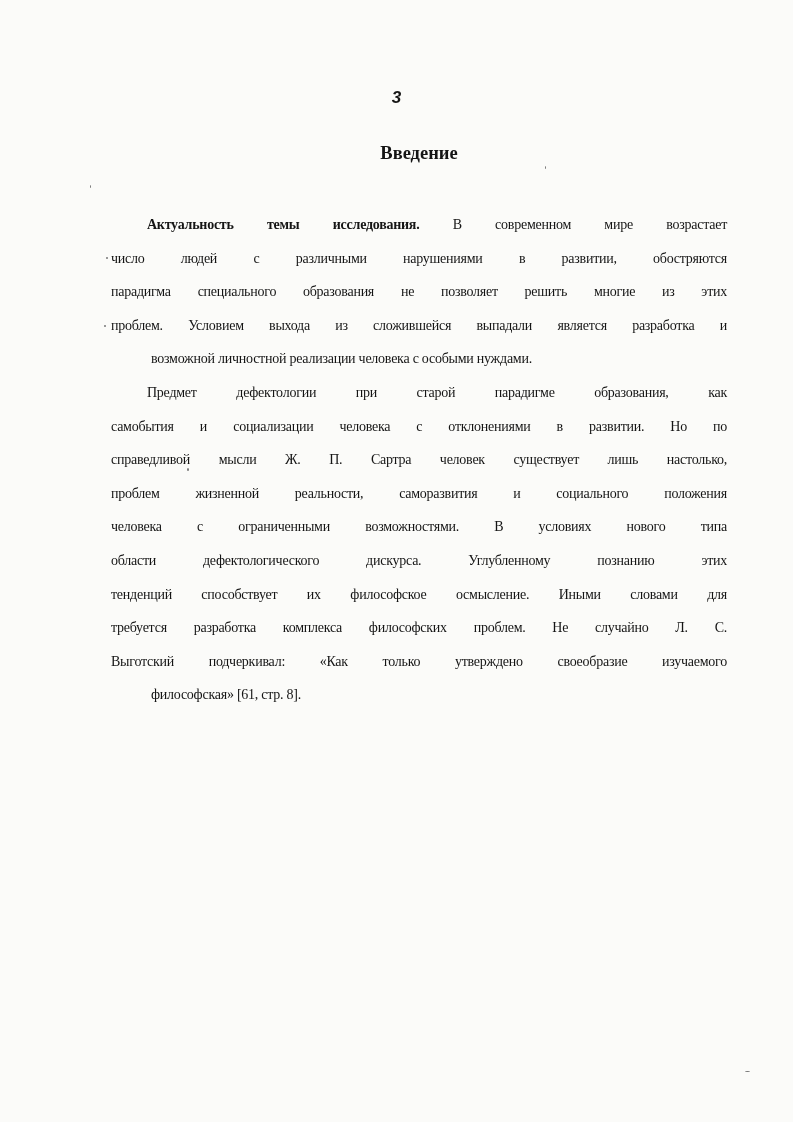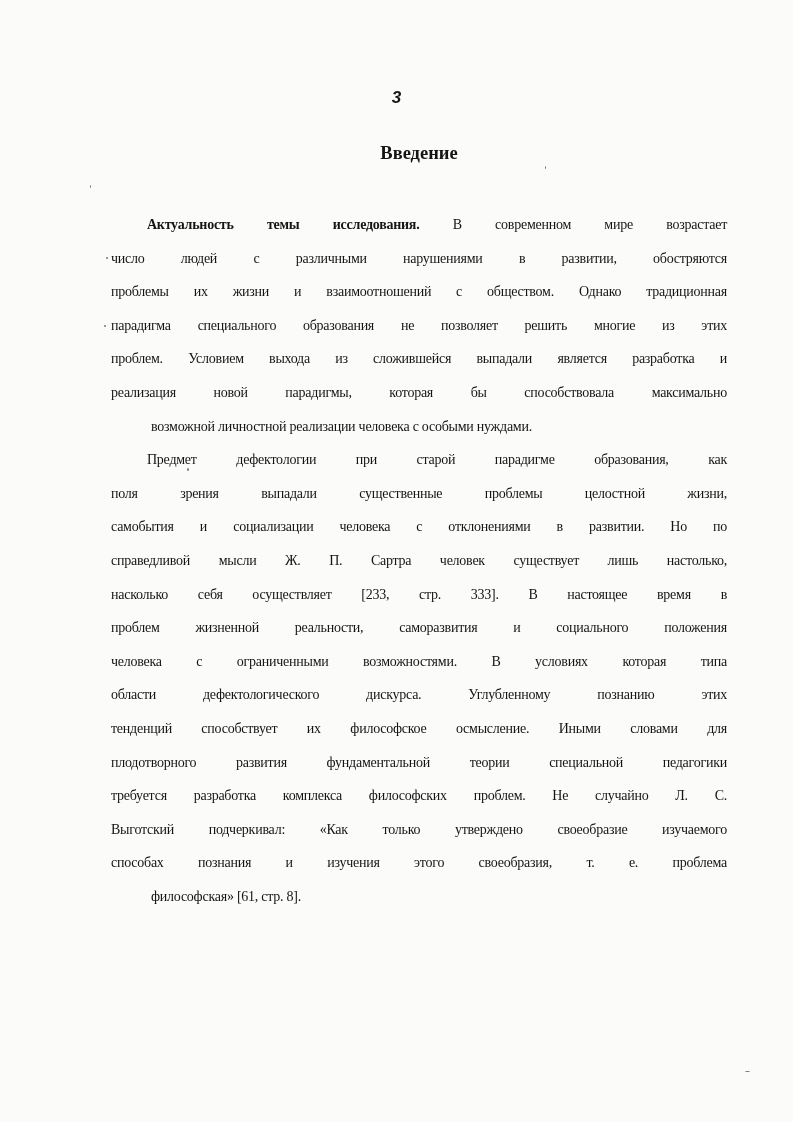--- a/index.html
+++ b/index.html
@@ -43,7 +43,6 @@
   <p class="para">
     <span class="line first"><span class="lead">Актуальность темы исследования.</span><span> В современном мире возрастает</span></span>
     <span class="line">число людей с различными нарушениями в развитии, обостряются</span>
-    <span class="line">проблемы их жизни и взаимоотношений с обществом. Однако традиционная</span>
     <span class="line">парадигма специального образования не позволяет решить многие из этих</span>
     <span class="line">проблем. Условием выхода из сложившейся выпадали является разработка и</span>
     <span class="line">реализация новой парадигмы, которая бы способствовала максимально</span>

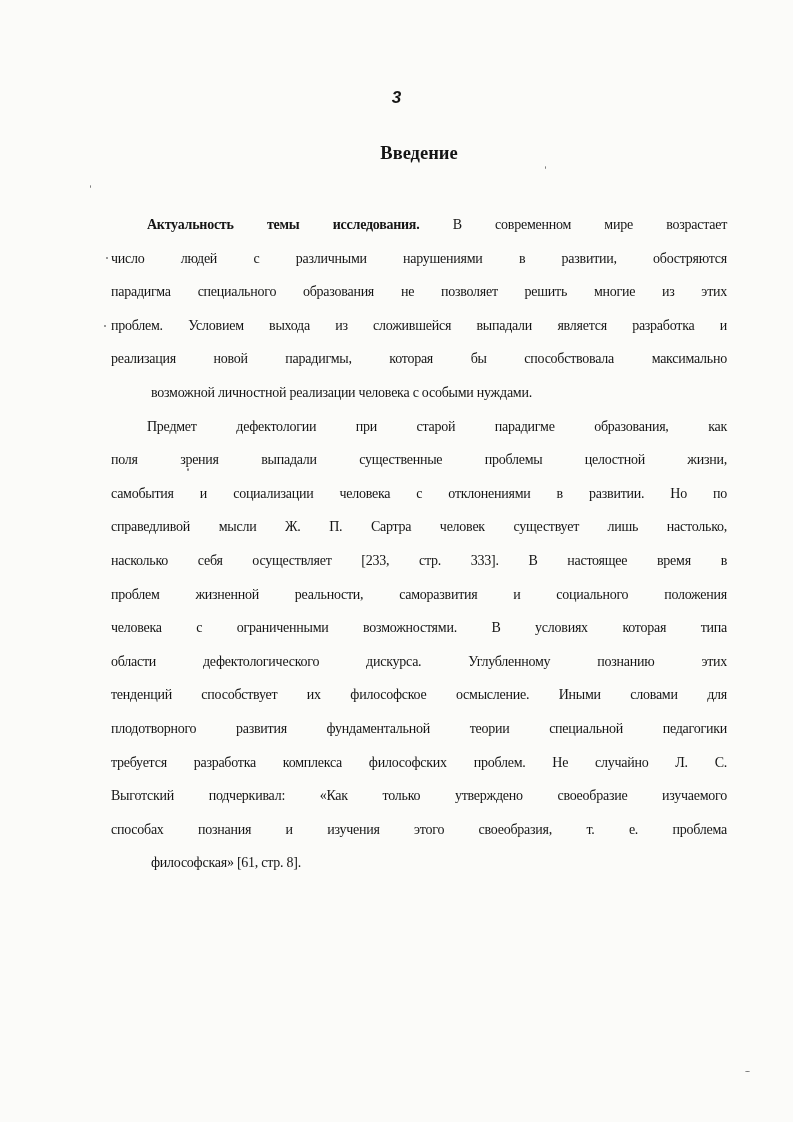--- a/index.html
+++ b/index.html
@@ -45,7 +45,6 @@
     <span class="line">число людей с различными нарушениями в развитии, обостряются</span>
     <span class="line">парадигма специального образования не позволяет решить многие из этих</span>
     <span class="line">проблем. Условием выхода из сложившейся выпадали является разработка и</span>
-    <span class="line">реализация новой парадигмы, которая бы способствовала максимально</span>
     <span class="line last">возможной личностной реализации человека с особыми нуждами.</span>
   </p>
   <p class="para">

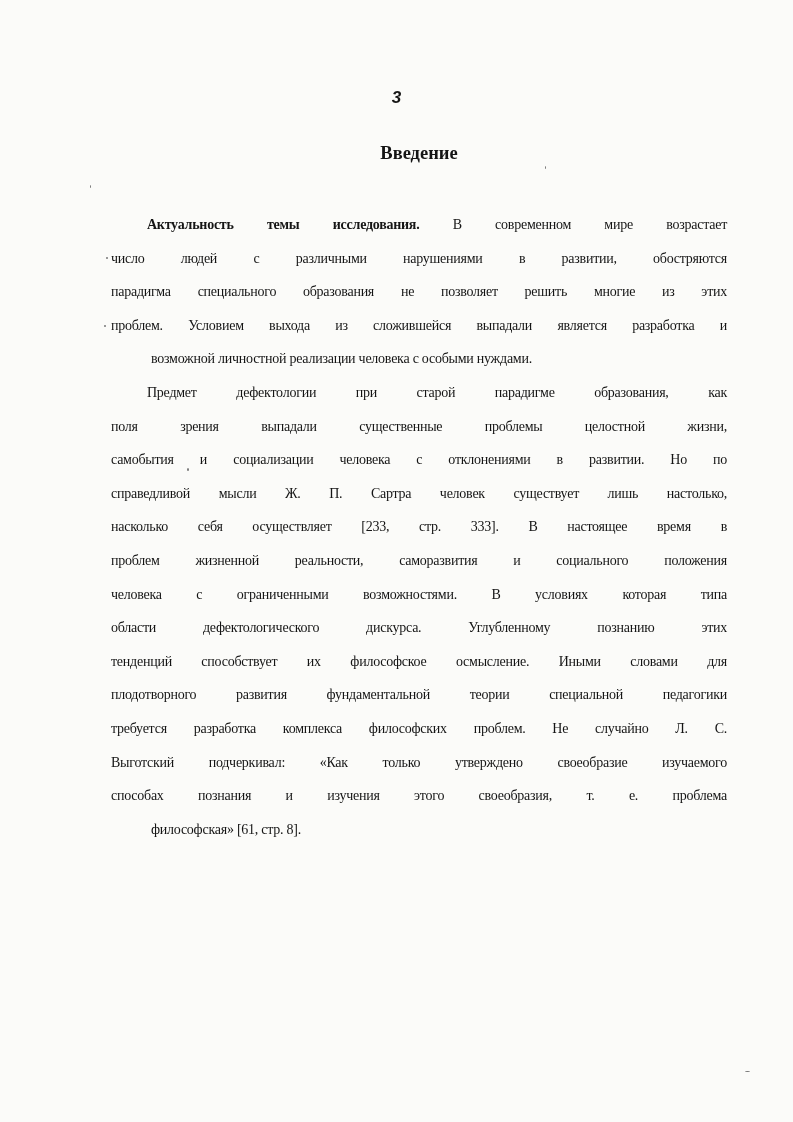--- a/index.html
+++ b/index.html
@@ -49,7 +49,6 @@
   </p>
   <p class="para">
     <span class="line first">Предмет дефектологии при старой парадигме образования, как</span>
-    <span class="line">поля зрения выпадали существенные проблемы целостной жизни,</span>
     <span class="line">самобытия и социализации человека с отклонениями в развитии. Но по</span>
     <span class="line">справедливой мысли Ж. П. Сартра человек существует лишь настолько,</span>
     <span class="line">насколько себя осуществляет [233, стр. 333]. В настоящее время в</span>

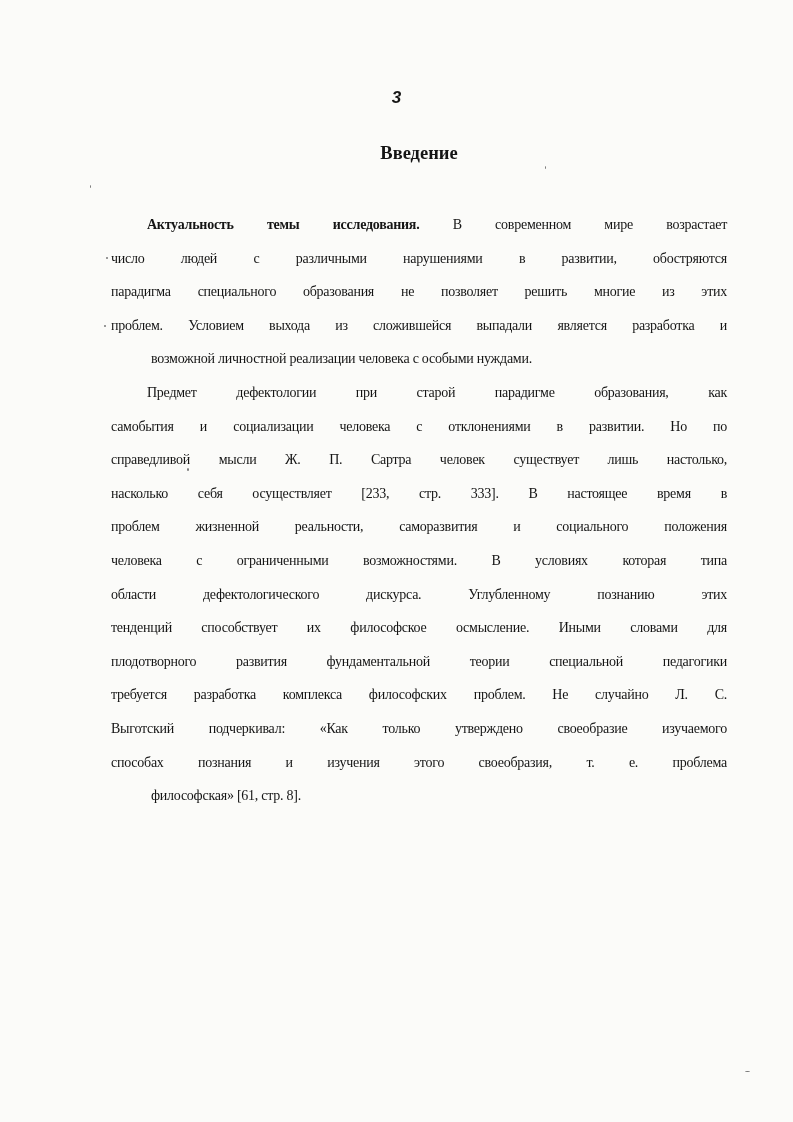--- a/index.html
+++ b/index.html
@@ -51,7 +51,6 @@
     <span class="line first">Предмет дефектологии при старой парадигме образования, как</span>
     <span class="line">самобытия и социализации человека с отклонениями в развитии. Но по</span>
     <span class="line">справедливой мысли Ж. П. Сартра человек существует лишь настолько,</span>
-    <span class="line">насколько себя осуществляет [233, стр. 333]. В настоящее время в</span>
     <span class="line">проблем жизненной реальности, саморазвития и социального положения</span>
     <span class="line">человека с ограниченными возможностями. В условиях которая типа</span>
     <span class="line">области дефектологического дискурса. Углубленному познанию этих</span>

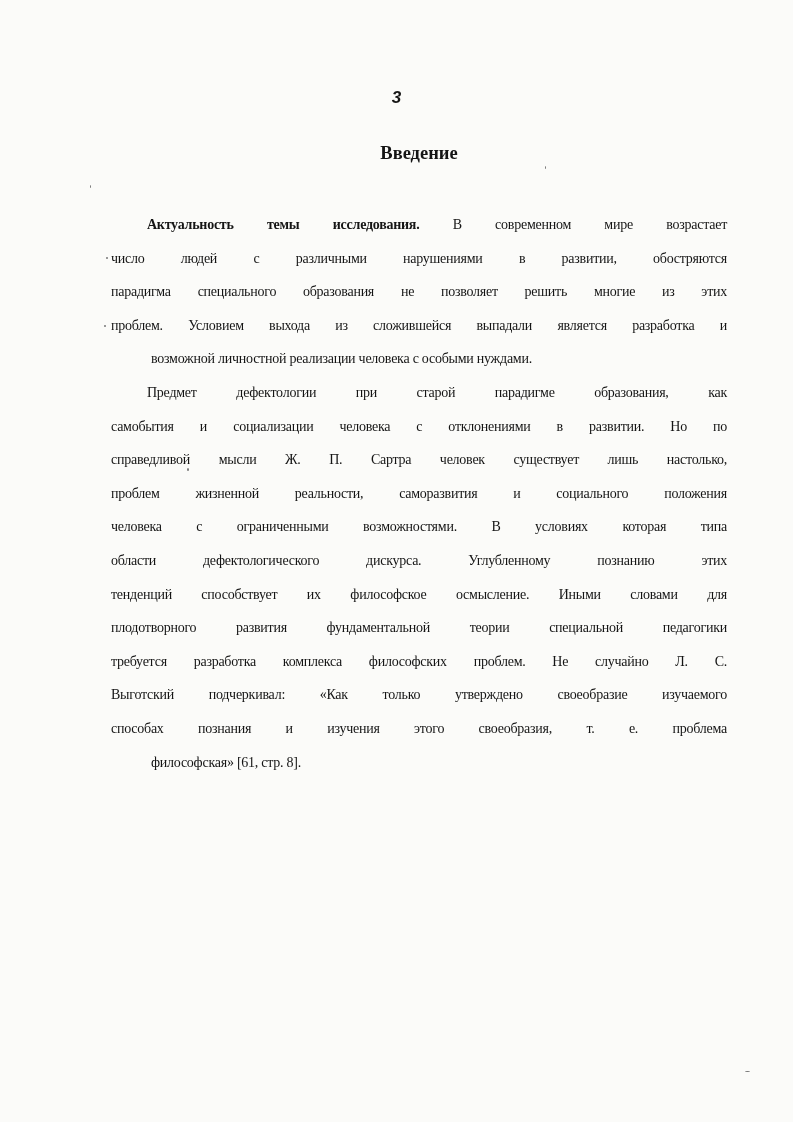--- a/index.html
+++ b/index.html
@@ -52,7 +52,7 @@
     <span class="line">самобытия и социализации человека с отклонениями в развитии. Но по</span>
     <span class="line">справедливой мысли Ж. П. Сартра человек существует лишь настолько,</span>
     <span class="line">проблем жизненной реальности, саморазвития и социального положения</span>
-    <span class="line">человека с ограниченными возможностями. В условиях которая типа</span>
+    <span class="line">человека с ограниченными возможностями. В условиях нового типа</span>
     <span class="line">области дефектологического дискурса. Углубленному познанию этих</span>
     <span class="line">тенденций способствует их философское осмысление. Иными словами для</span>
     <span class="line">плодотворного развития фундаментальной теории специальной педагогики</span>

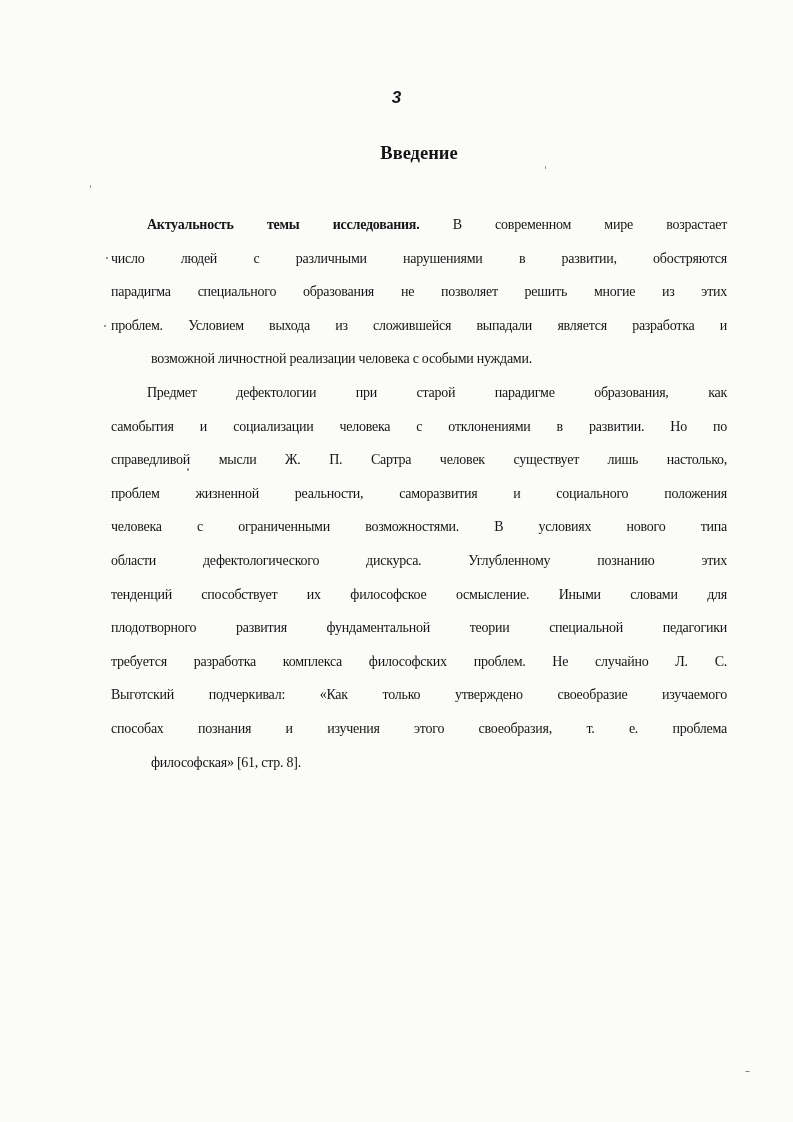--- a/index.html
+++ b/index.html
@@ -55,7 +55,6 @@
     <span class="line">человека с ограниченными возможностями. В условиях нового типа</span>
     <span class="line">области дефектологического дискурса. Углубленному познанию этих</span>
     <span class="line">тенденций способствует их философское осмысление. Иными словами для</span>
-    <span class="line">плодотворного развития фундаментальной теории специальной педагогики</span>
     <span class="line">требуется разработка комплекса философских проблем. Не случайно Л. С.</span>
     <span class="line">Выготский подчеркивал: «Как только утверждено своеобразие изучаемого</span>
     <span class="line">способах познания и изучения этого своеобразия, т. е. проблема</span>

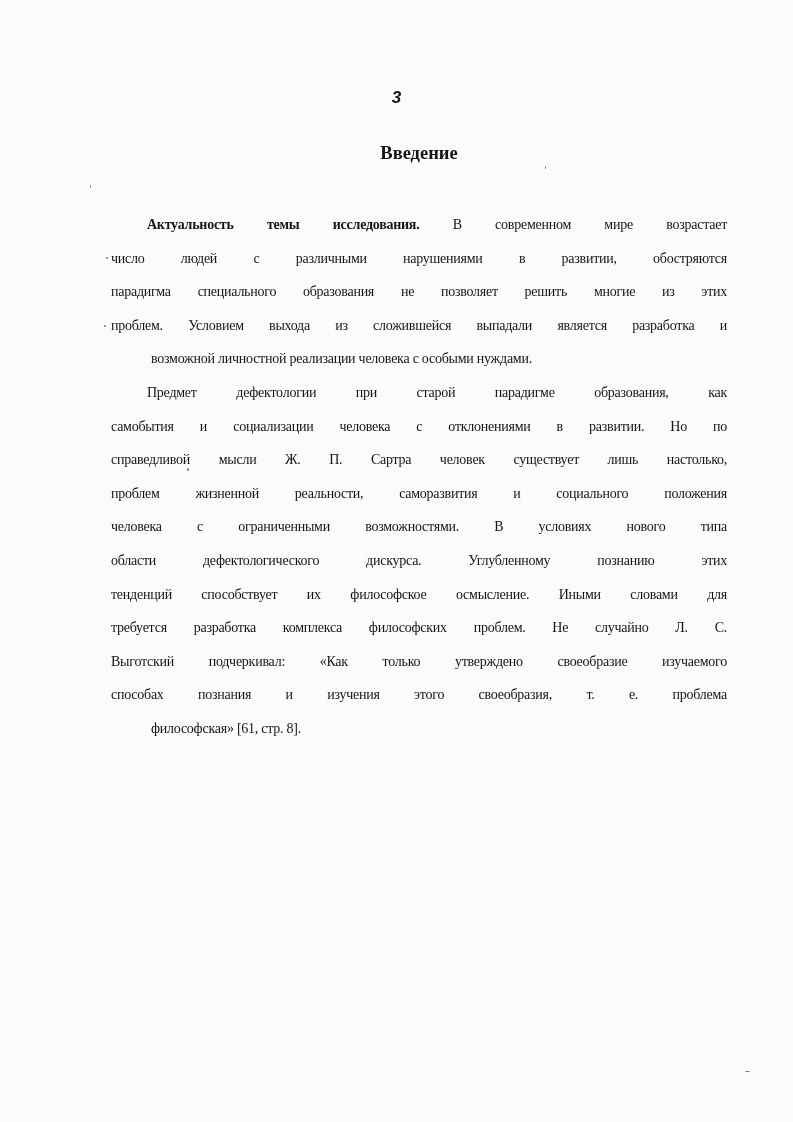--- a/index.html
+++ b/index.html
@@ -57,7 +57,6 @@
     <span class="line">тенденций способствует их философское осмысление. Иными словами для</span>
     <span class="line">требуется разработка комплекса философских проблем. Не случайно Л. С.</span>
     <span class="line">Выготский подчеркивал: «Как только утверждено своеобразие изучаемого</span>
-    <span class="line">способах познания и изучения этого своеобразия, т. е. проблема</span>
     <span class="line last">философская» [61, стр. 8].</span>
   </p>
 </div>

